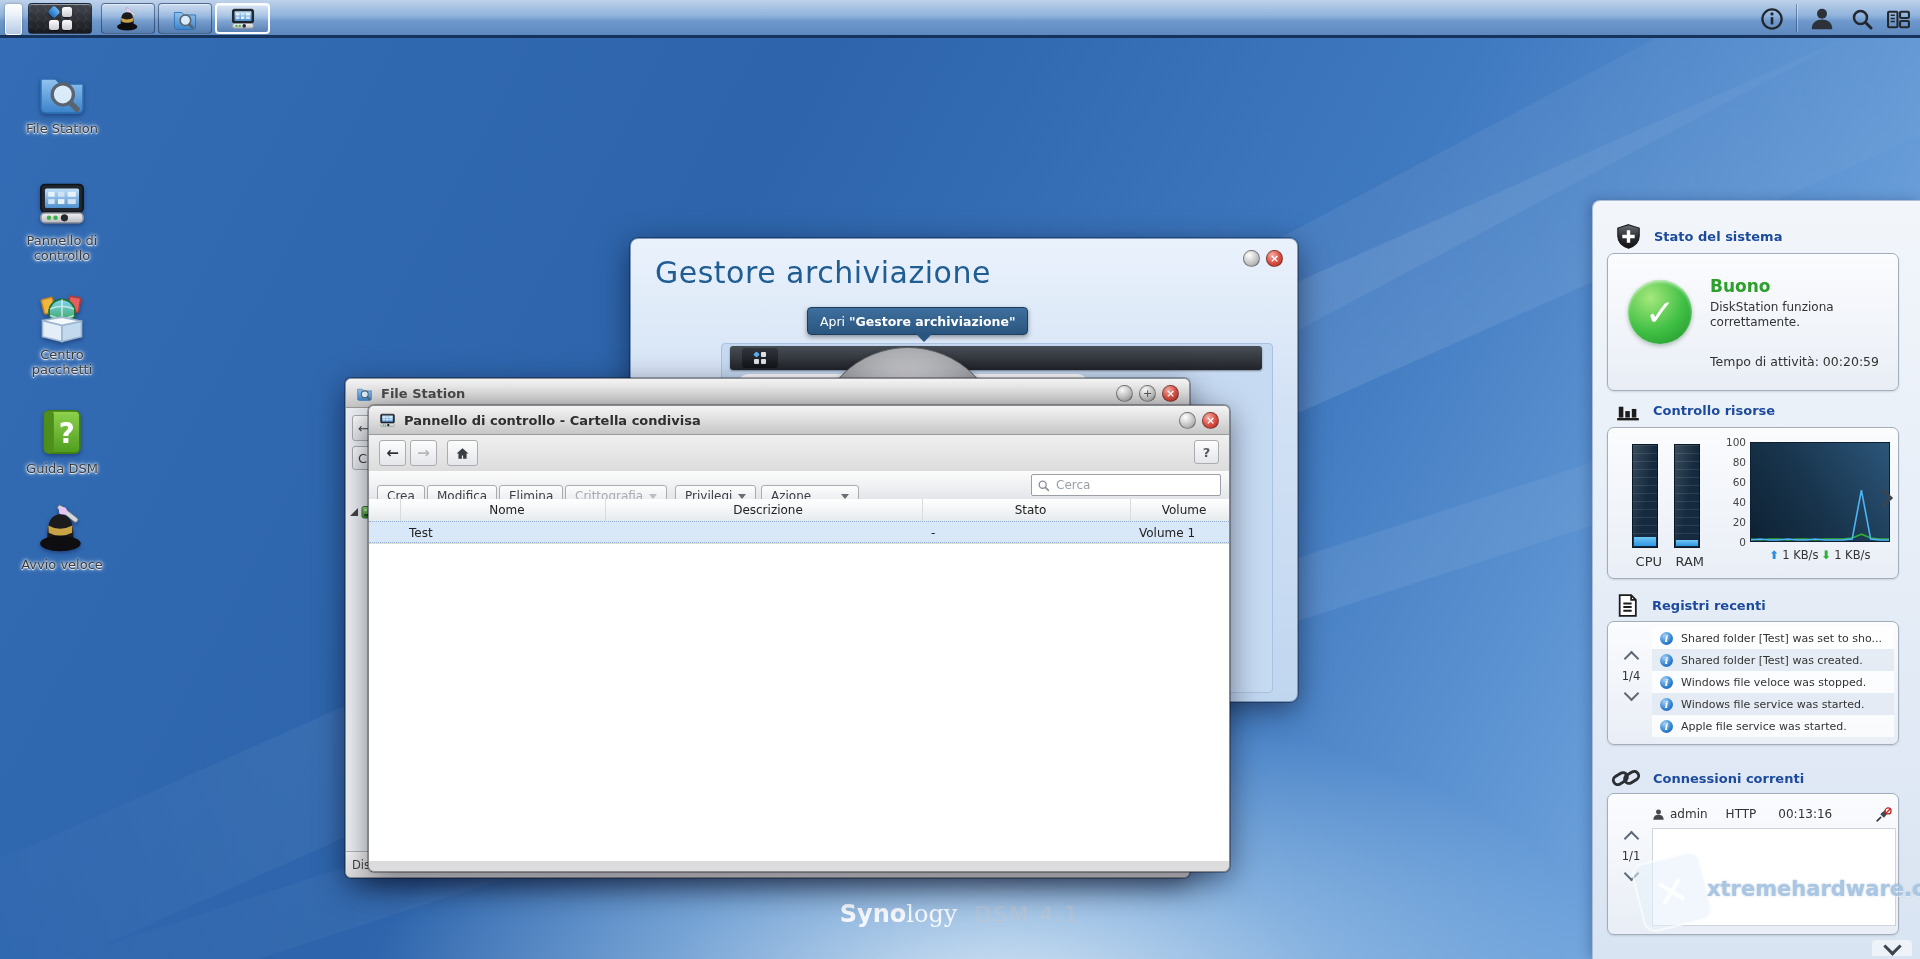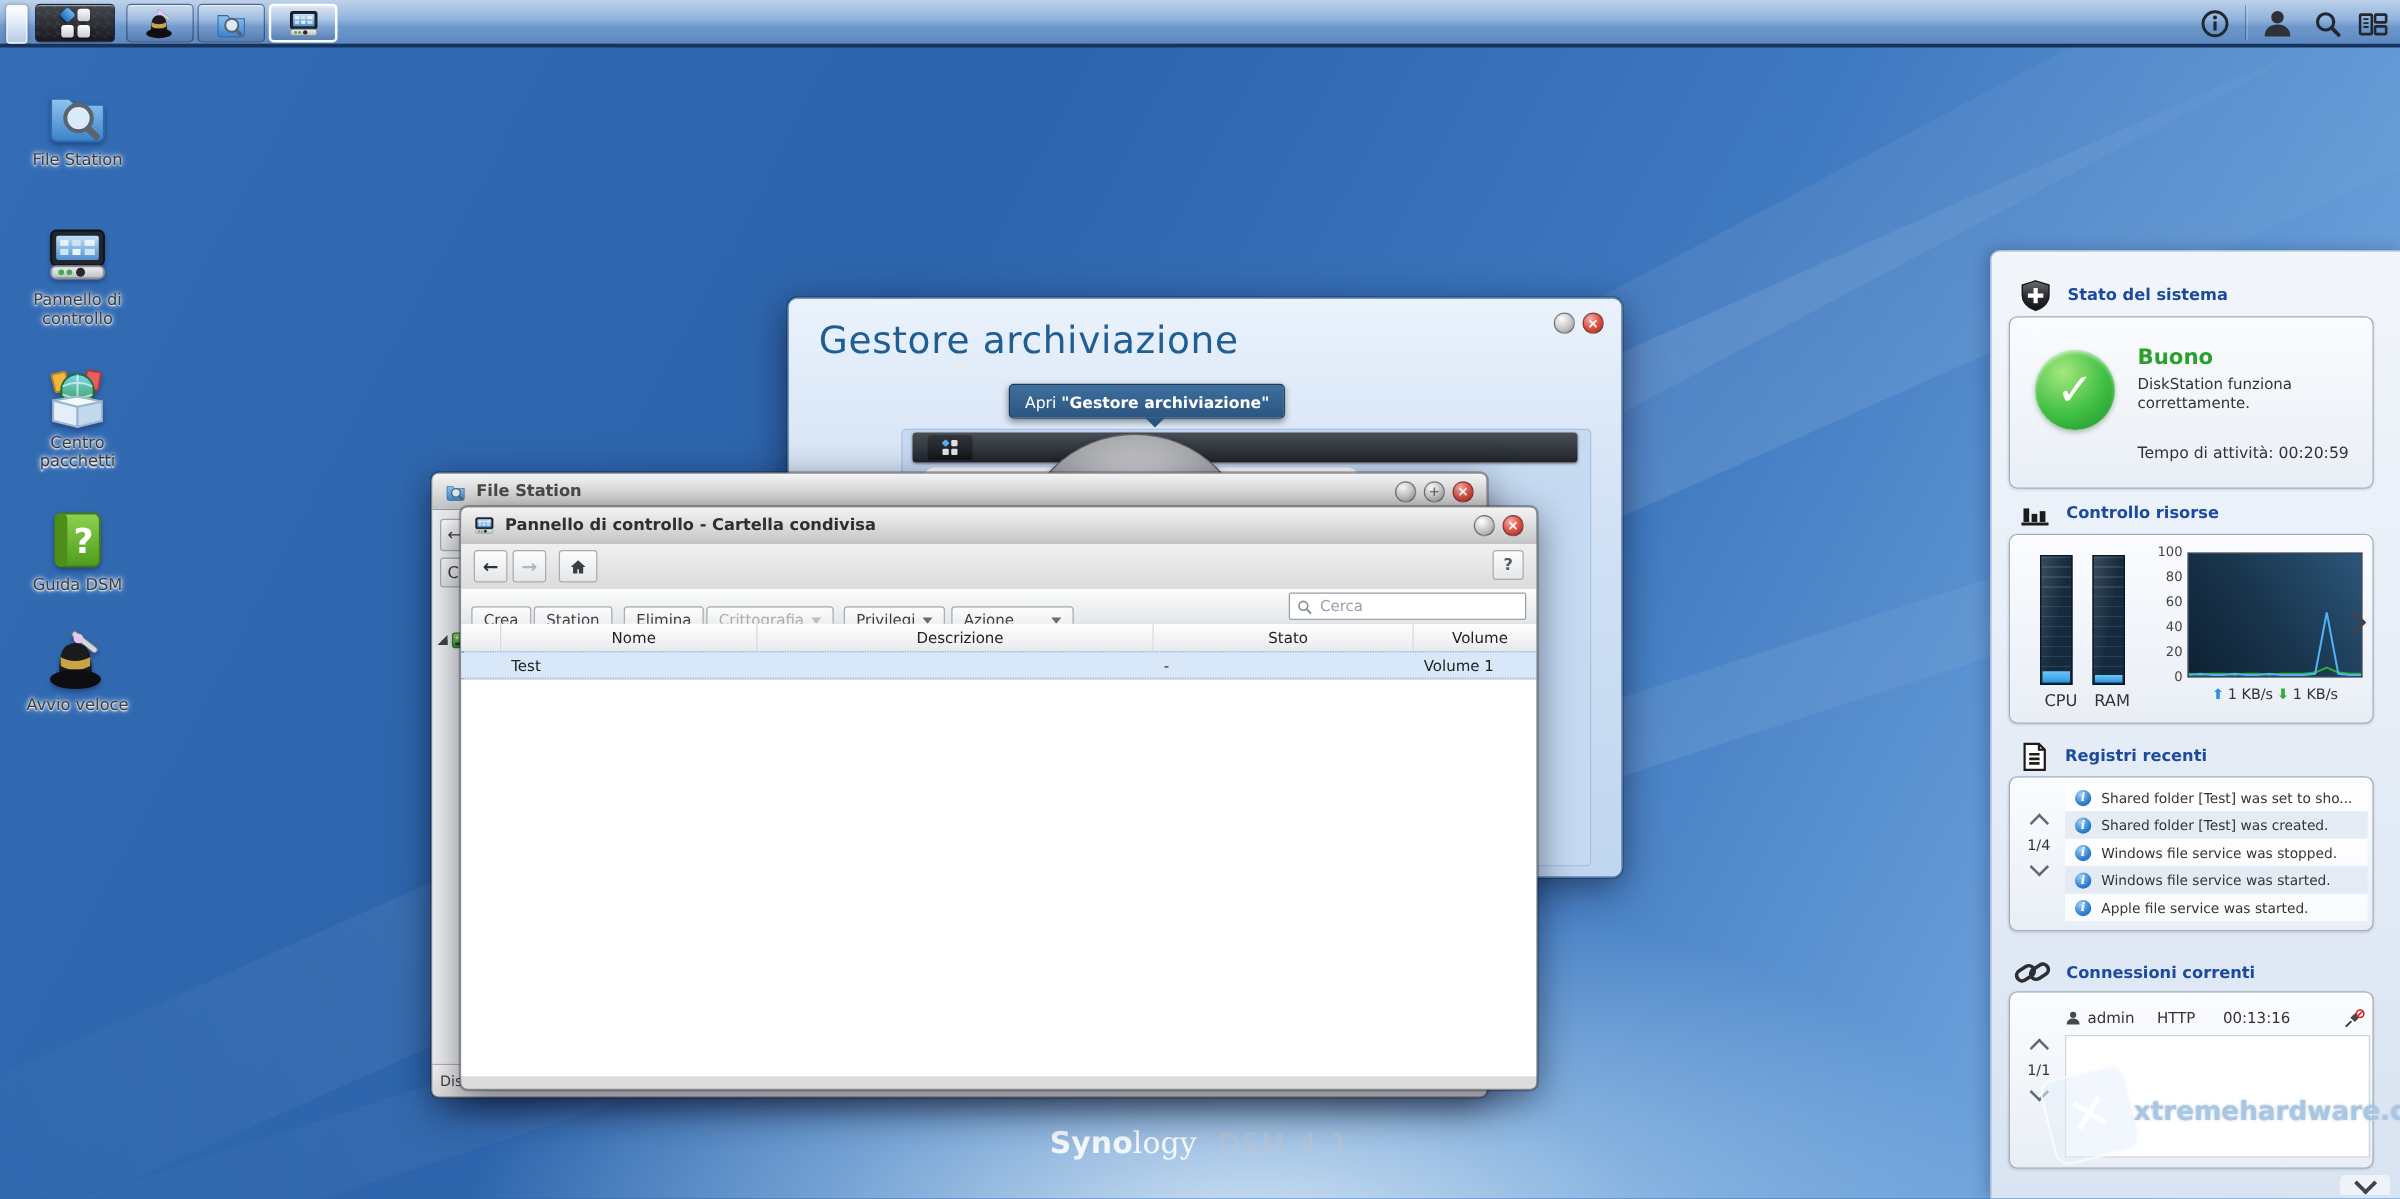--- a/index.html
+++ b/index.html
@@ -424,7 +424,7 @@
         <span>Crea</span>
       </div>
     <div class="bevel-btn cp-tbtn" style="left:58px;">
-        <span>Station</span>
+        <span>Modifica</span>
       </div>
     <div class="bevel-btn cp-tbtn" style="left:130px;">
         <span>Elimina</span>

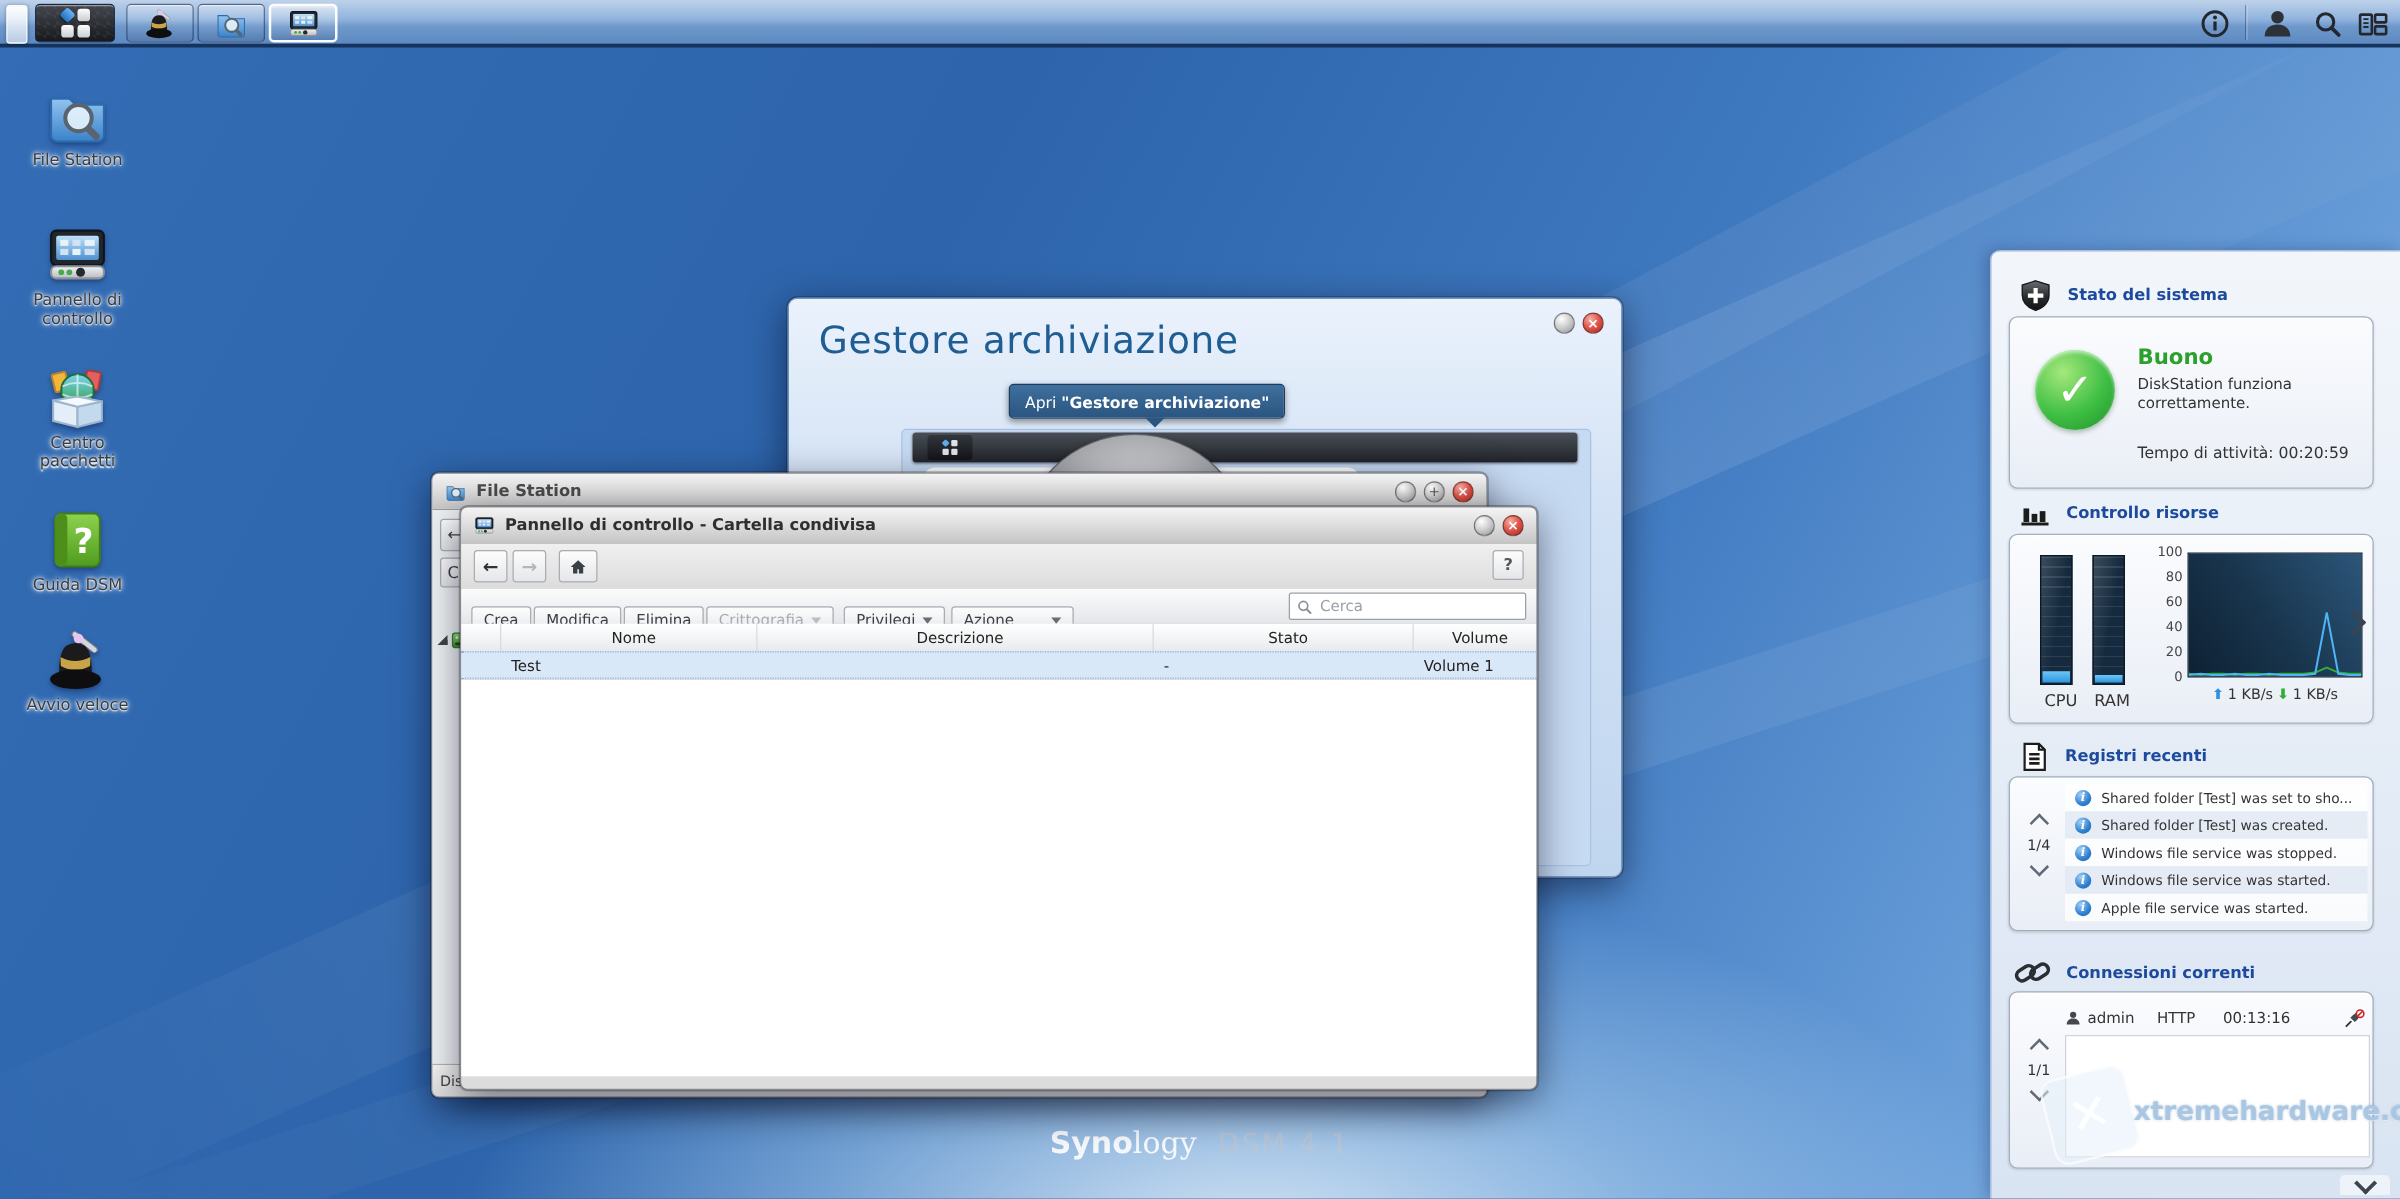--- a/index.html
+++ b/index.html
@@ -602,7 +602,7 @@
         </div>
       <div class="log-row" style="top:44px;">
           <span class="inf">i</span>
-          <span>Windows file service was stopped.</span>
+          <span>Windows file veloce was stopped.</span>
         </div>
       <div class="log-row" style="top:66px;">
           <span class="inf">i</span>

